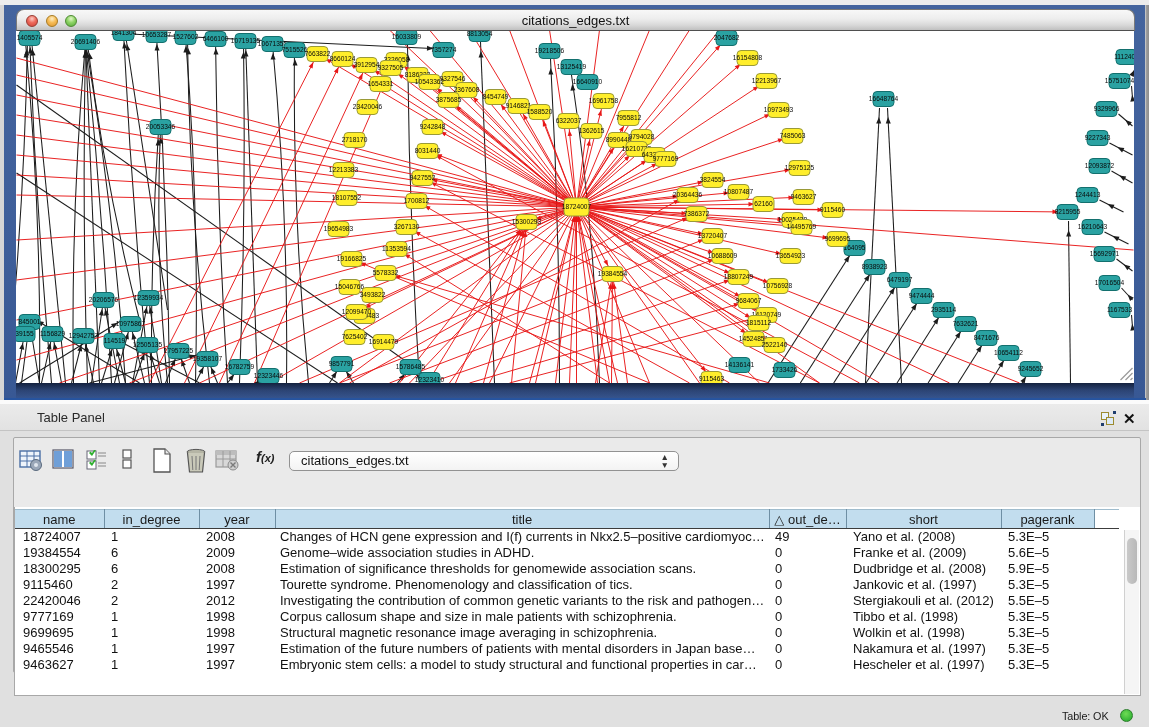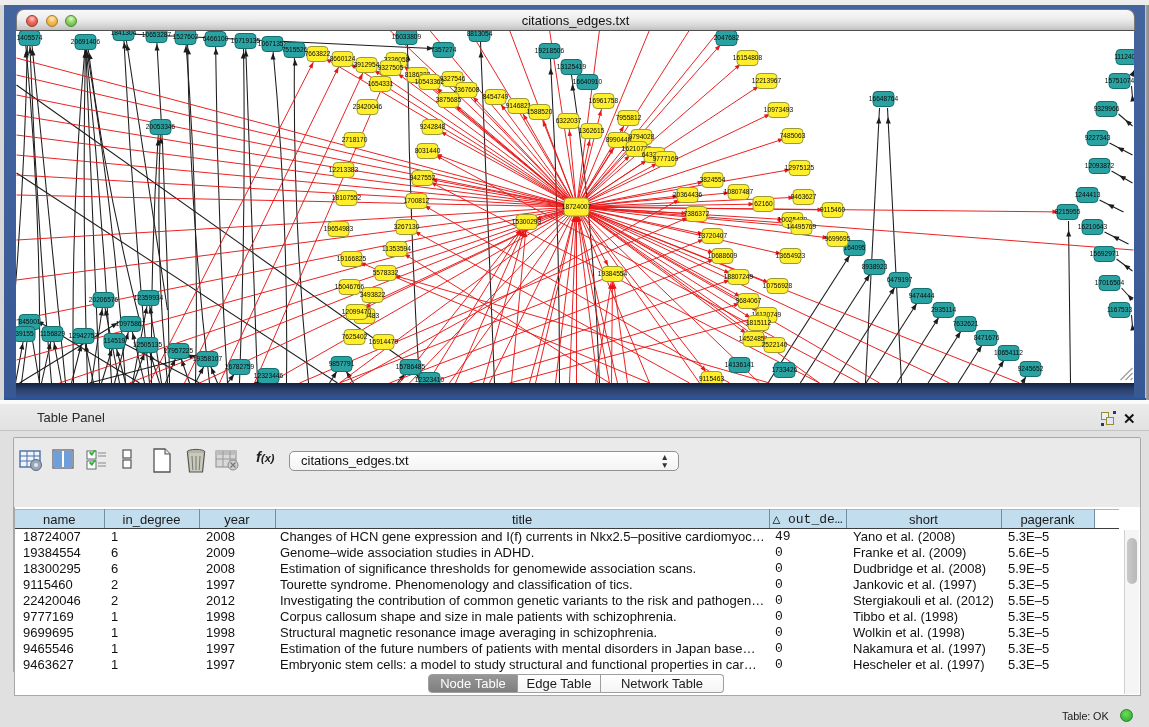--- a/index.html
+++ b/index.html
@@ -60,7 +60,7 @@
 td { height:16px; padding:0; color:#111; white-space:nowrap; overflow:hidden; }
 td.c4, td.c6 { text-overflow:clip; }
 .c1 { width:89px; } .c2 { width:95px; } .c3 { width:76px; } .c4 { width:494px; }
-.c5 { width:77px;font-family:Liberation Mono, monospace; } .c6 { width:155px;margin-top:44px; } .c7 { width:93px; } .c8 { width:25px; }
+.c5 { width:77px; } .c6 { width:155px;margin-top:44px; } .c7 { width:93px; } .c8 { width:25px; }
 td.c1 { padding-left:8px; } td.c2 { padding-left:7px; } td.c3 { padding-left:7px; }
 td.c4 { padding-left:5px; } td.c5 { padding-left:6px; } td.c6 { padding-left:7px; } td.c7 { padding-left:7px; }
 #vscroll { position:absolute; right:1px; top:23px; width:15px; height:164px; background:#f5f5f5; border-left:1px solid #d0d0d0; }

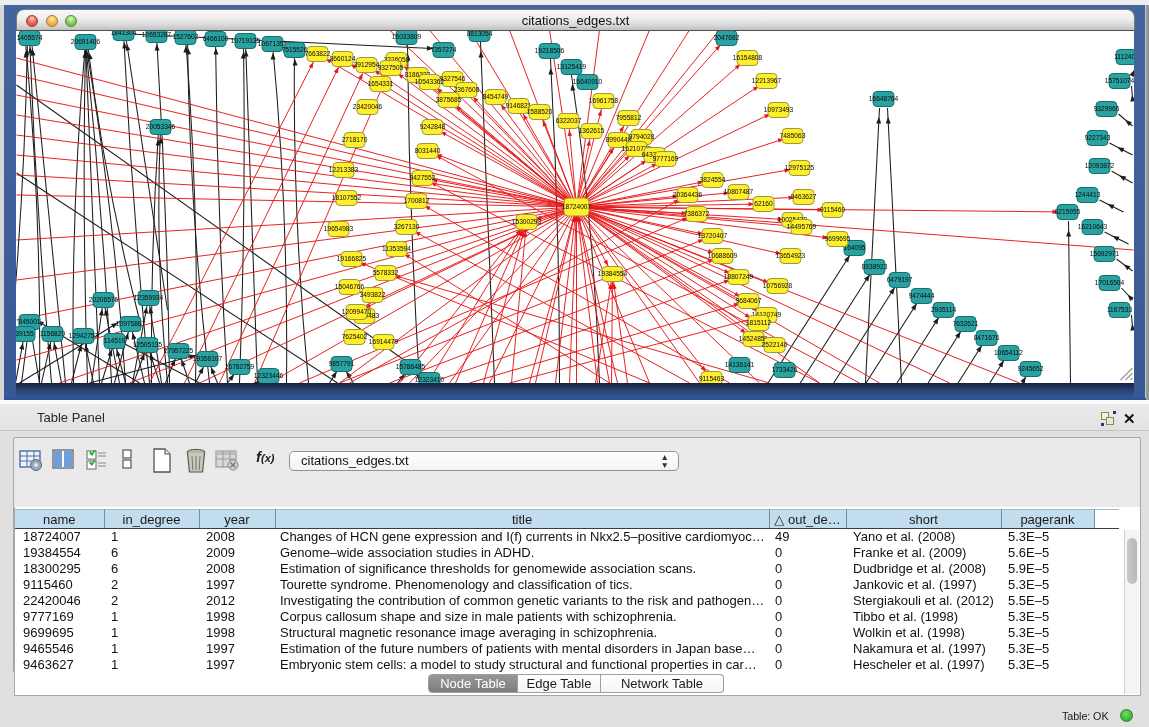--- a/index.html
+++ b/index.html
@@ -906,11 +906,6 @@
       </div>
   </div>
 
-  <div id="tabs">
-      <div class="tab" id="tab1">Node Table</div>
-      <div class="tab" id="tab2">Edge Table</div>
-      <div class="tab" id="tab3">Network Table</div>
-    </div>
   <div id="memory">Table: OK</div>
     <div id="memdot"></div>
 </div>

